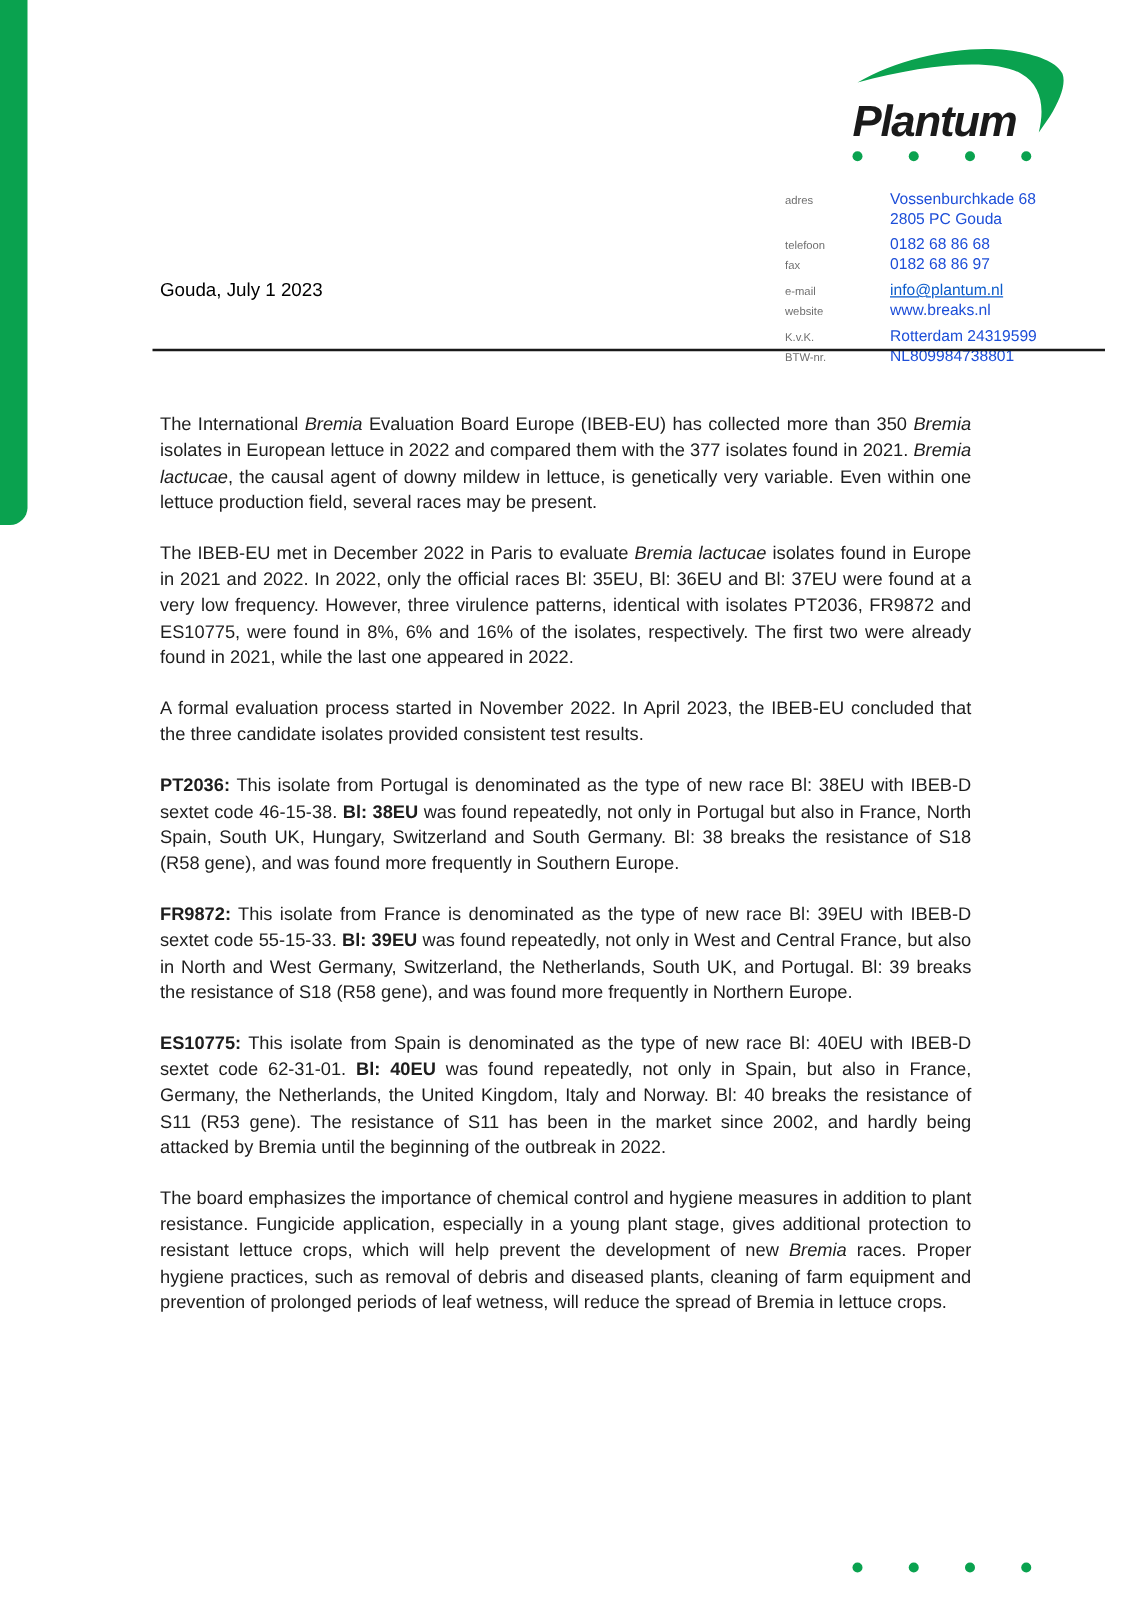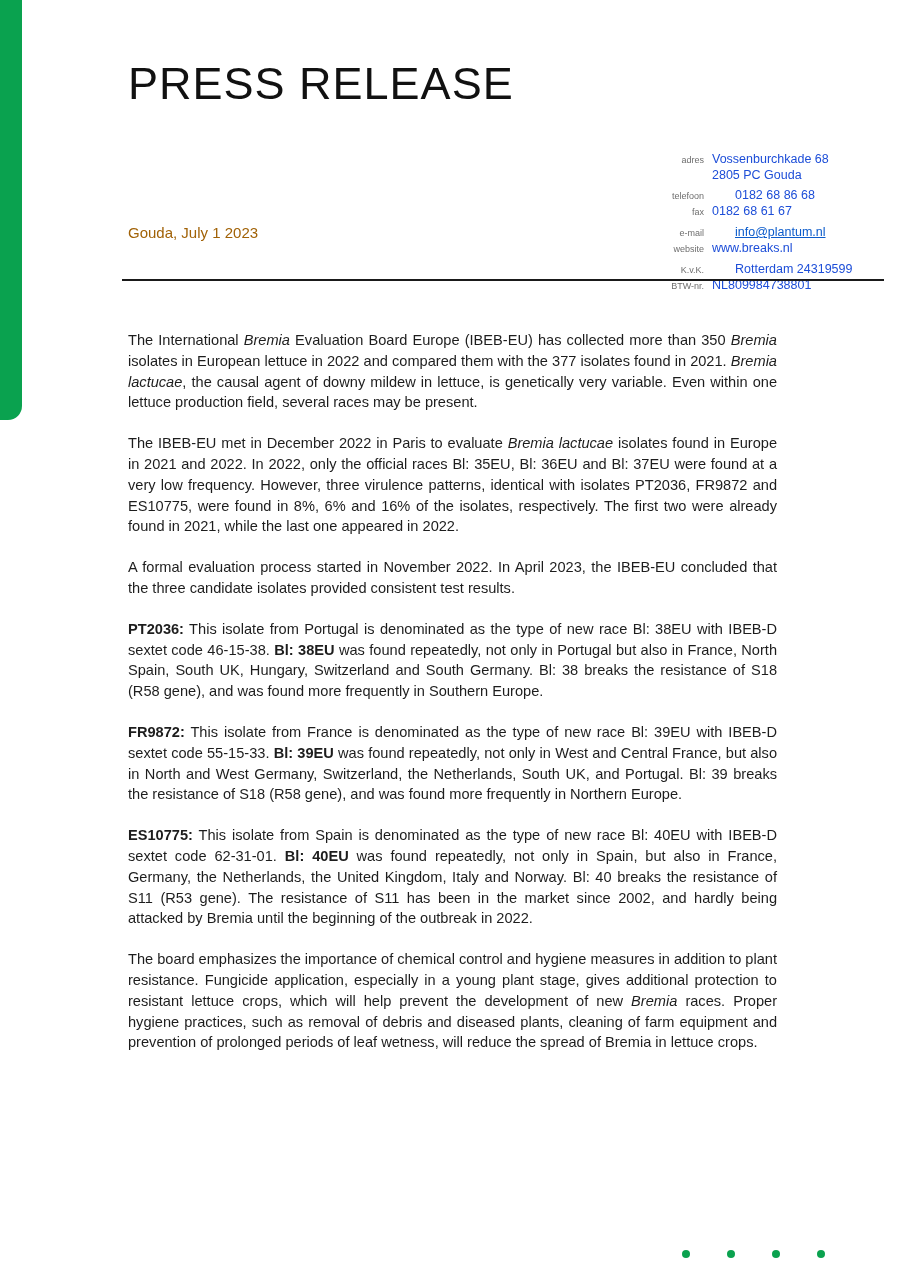--- a/index.html
+++ b/index.html
@@ -73,7 +73,6 @@
 
   <div class="green-bar"></div>
 
-  <div class="press-release">PRESS RELEASE</div>
 
 
   <div class="contact">

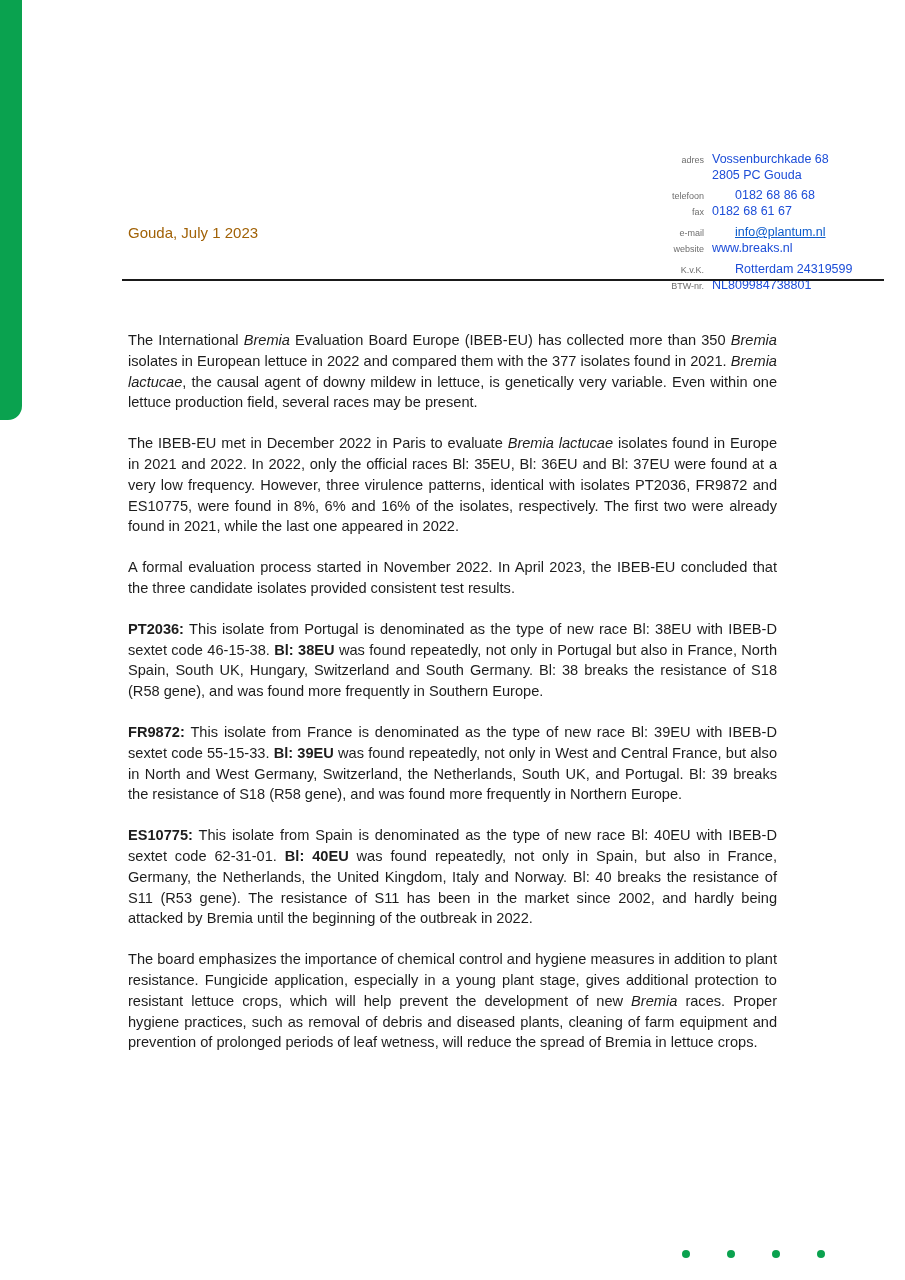--- a/index.html
+++ b/index.html
@@ -74,6 +74,18 @@
   <div class="green-bar"></div>
 
 
+  <div class="logo">
+    <svg class="swoosh" viewBox="0 0 172 72">
+      <path d="M6,28 C40,8 90,-2 125,2 C150,5 166,12 170,21 C173,29 168,42 160,55 L151,68 C156,48 153,30 137,21 C115,8 60,13 6,28 Z" fill="#0aa24f"></path>
+    </svg>
+    <div class="brand">Plantum</div>
+    <div class="dot-row">
+      <div class="dot"></div>
+      <div class="dot"></div>
+      <div class="dot"></div>
+      <div class="dot"></div>
+    </div>
+  </div>
 
   <div class="contact">
     <div class="contact-row">

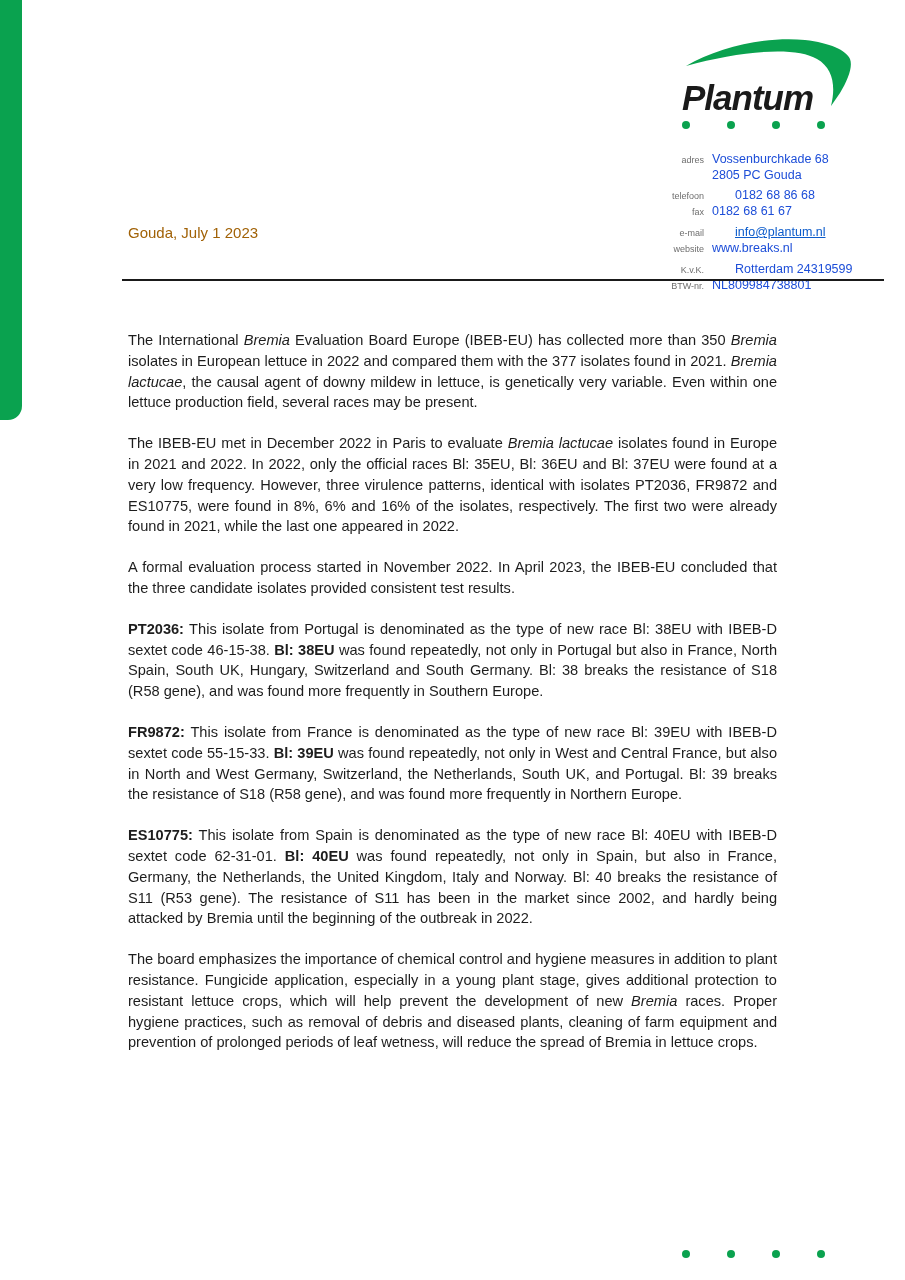--- a/index.html
+++ b/index.html
@@ -35,7 +35,7 @@
   .contact-row { display:flex; align-items:baseline; line-height:14.5px; }
   .contact-row.gap { margin-top:6px;gap:23px; }
   .contact-label {
-    width:84px; text-align:right; padding-right:8px; flex:none;
+    width:84px; text-align:left; padding-right:8px; flex:none;
     font-size:9px; color:#6e6e6e;
   }
   .contact-value { font-size:12.5px; color:#1d4ed8; white-space:nowrap; }

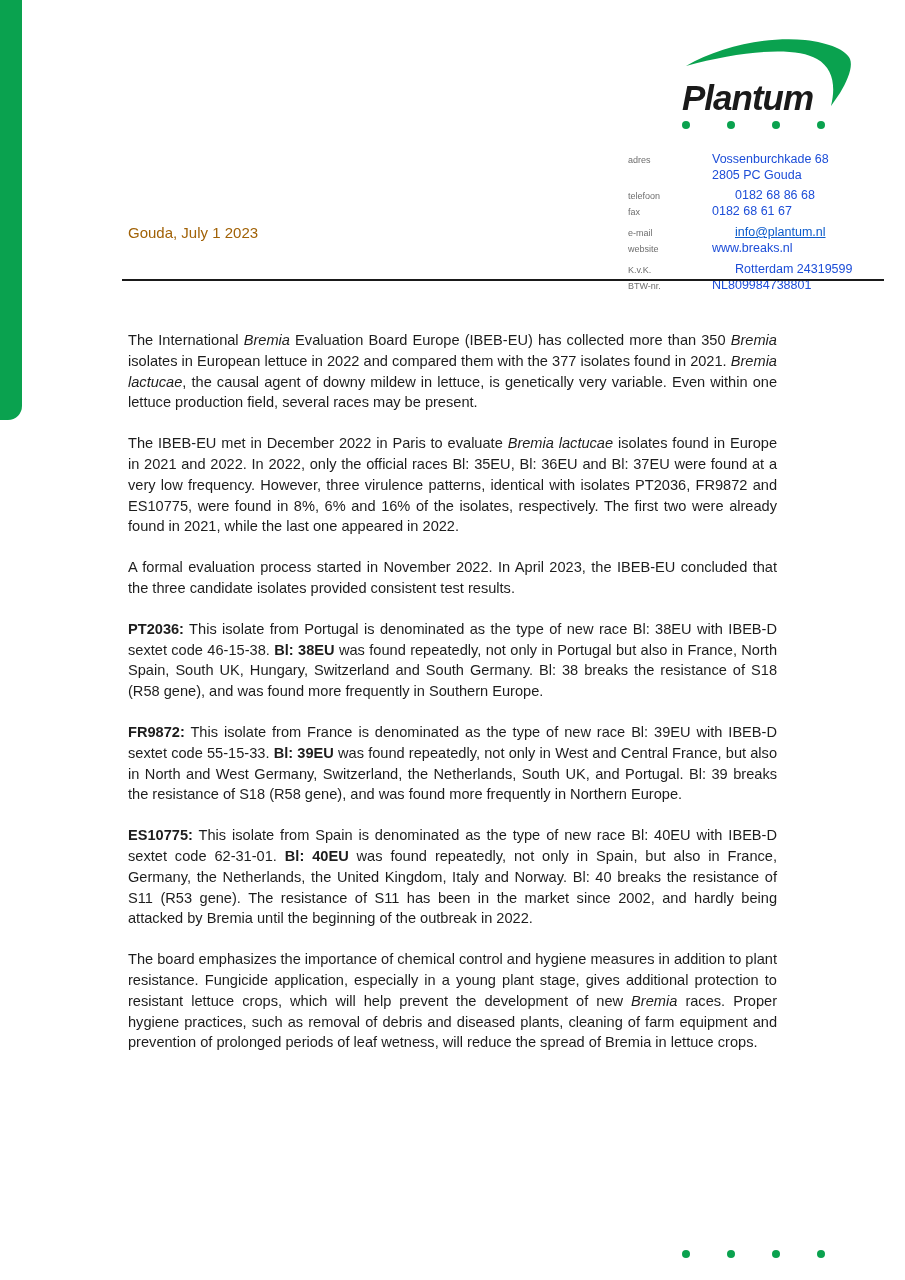--- a/index.html
+++ b/index.html
@@ -33,7 +33,7 @@
   
   .contact { position:absolute; left:628px; top:152px; width:256px; }
   .contact-row { display:flex; align-items:baseline; line-height:14.5px; }
-  .contact-row.gap { margin-top:6px;gap:23px; }
+  .contact-row.gap { margin-top:6px; }
   .contact-label {
     width:84px; text-align:left; padding-right:8px; flex:none;
     font-size:9px; color:#6e6e6e;

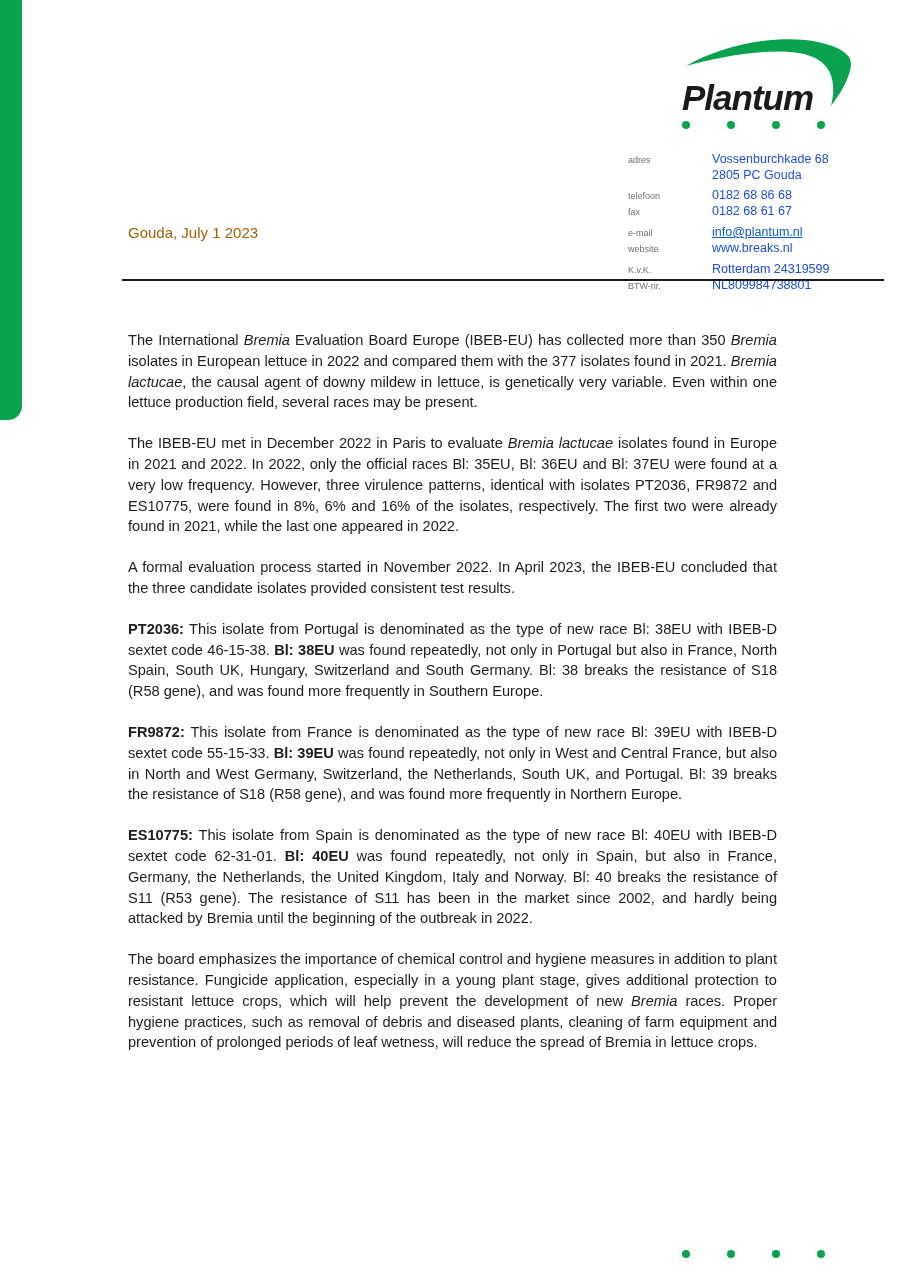--- a/index.html
+++ b/index.html
@@ -102,7 +102,7 @@
     </div>
     <div class="contact-row">
       <span class="contact-label">fax</span>
-      <span class="contact-value">0182 68 61 67</span>
+      <span class="contact-value">0182 68 86 97</span>
     </div>
     <div class="contact-row gap">
       <span class="contact-label">e-mail</span>

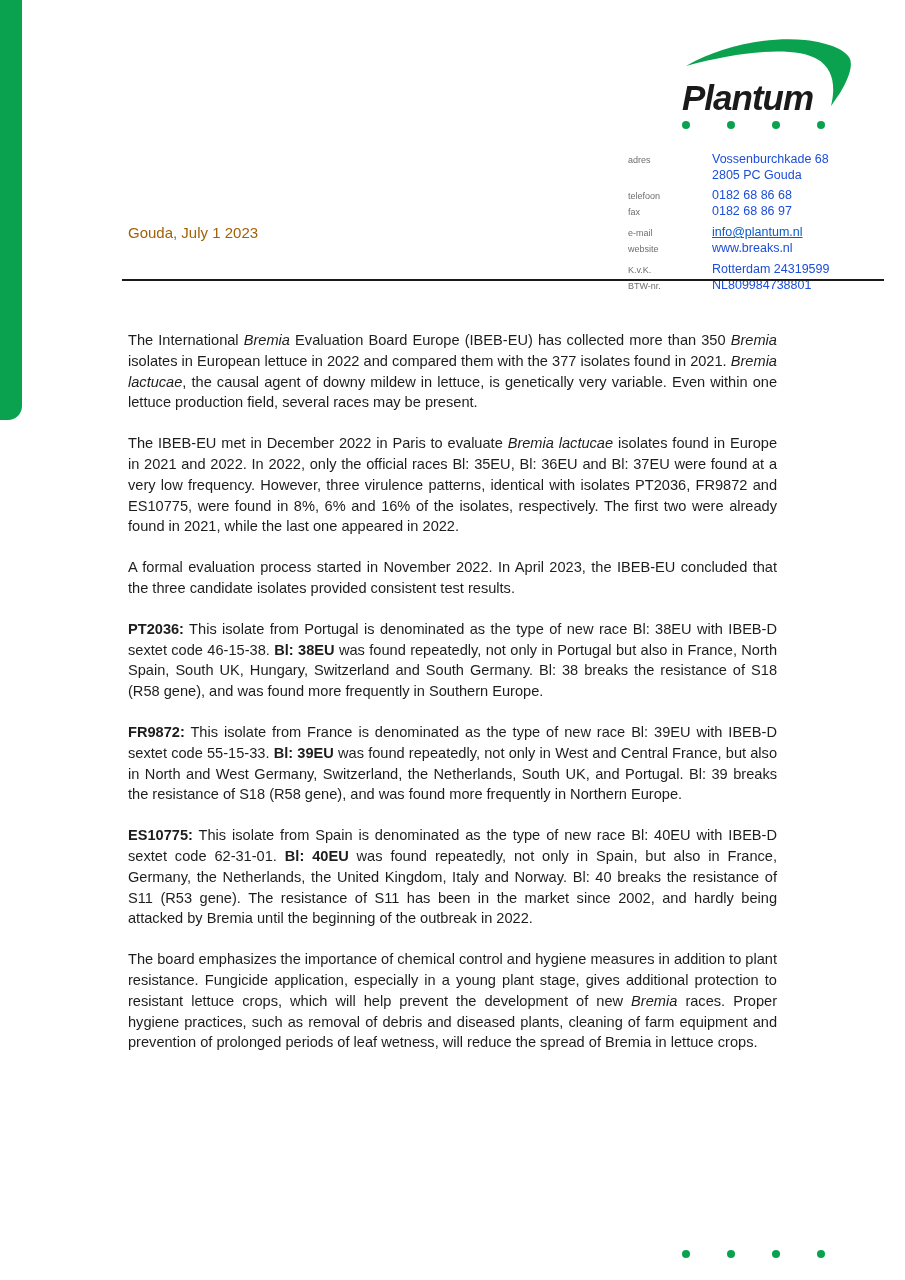--- a/index.html
+++ b/index.html
@@ -47,7 +47,7 @@
   }
   .dateline {
     position:absolute; left:128px; top:224px;
-    font-size:15px; color:#a16207;
+    font-size:15px; color:#000000;
   }
   .rule {
     position:absolute; left:122px; top:279px; width:762px; height:2px;

